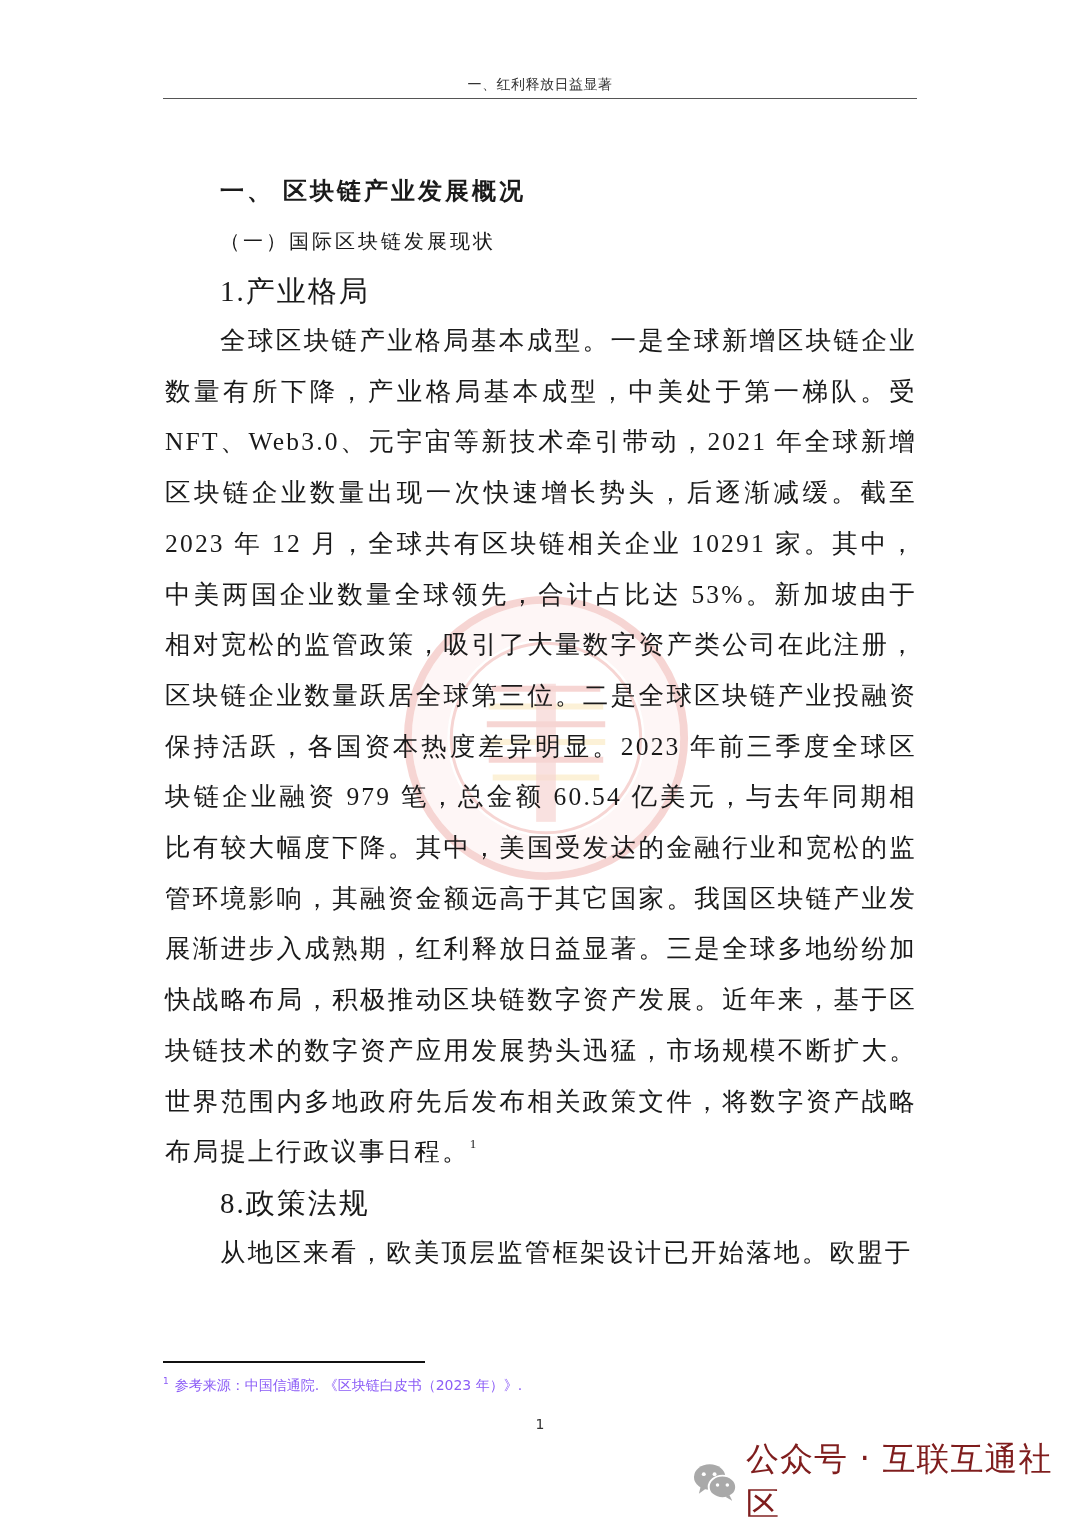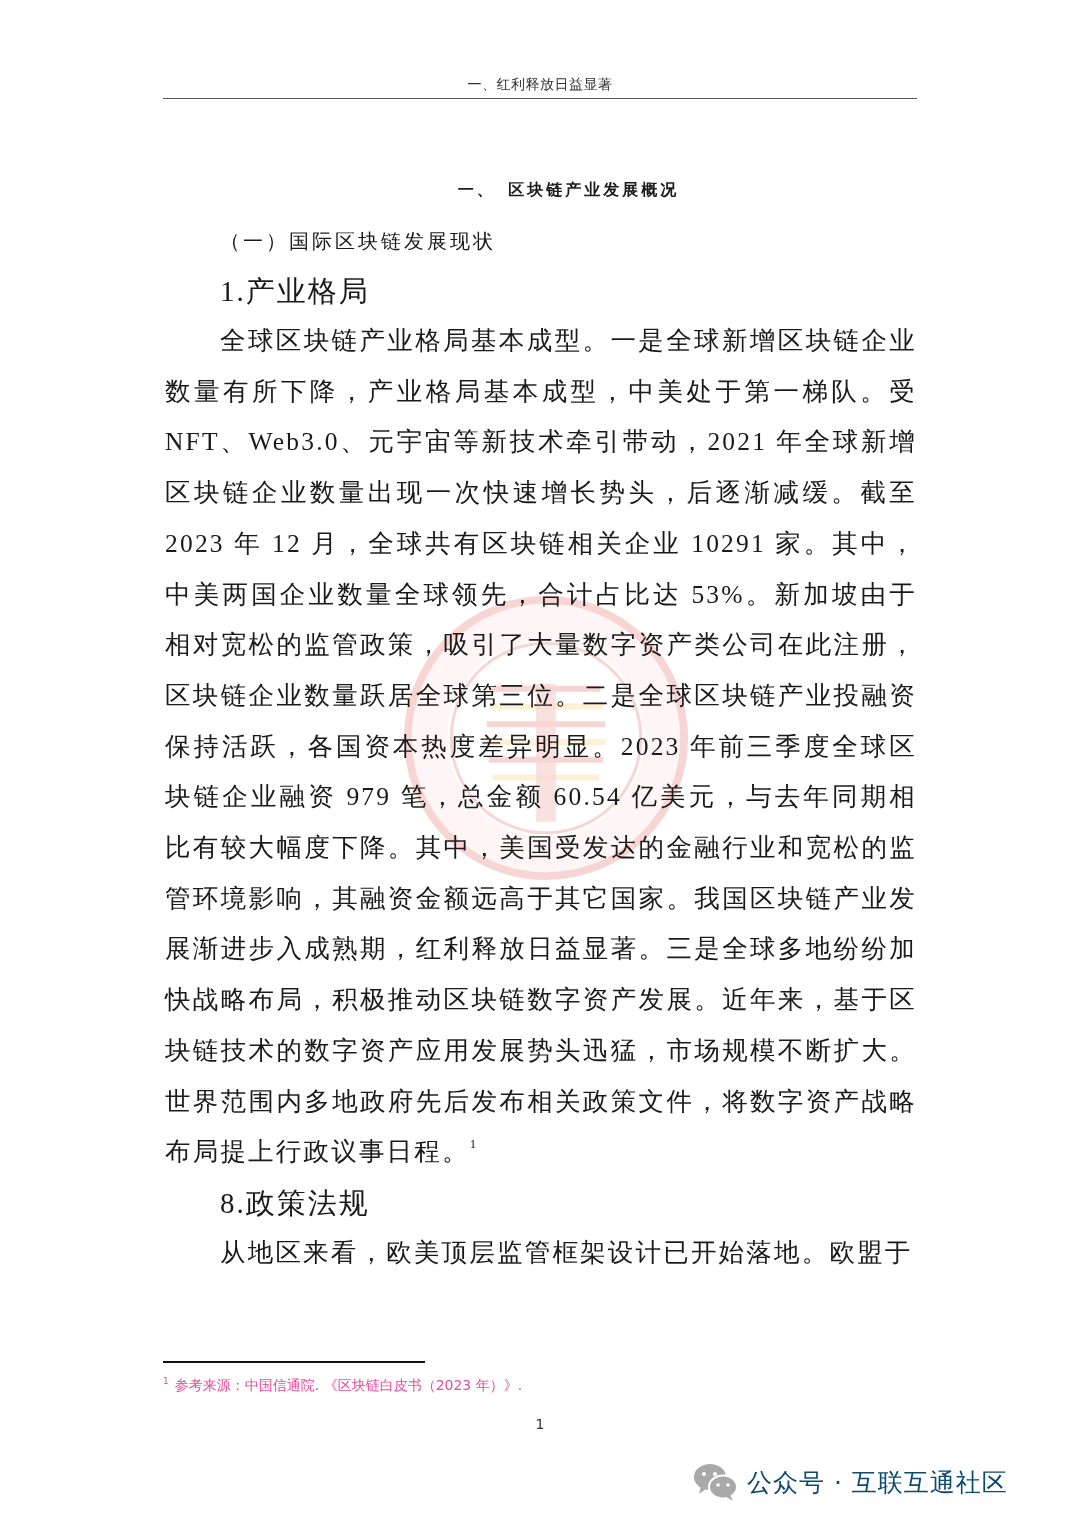--- a/index.html
+++ b/index.html
@@ -25,10 +25,10 @@
     position: absolute; left: 165px; top: 166px; width: 752px;
   }
   .h1 {
-    font-family: Liberation Mono, monospace;
-    font-weight: bold; font-size: 16px;
+    font-family: Liberation Serif, serif;
+    font-weight: bold; font-size: 24px;
     height: 50px; line-height: 50px;
-    padding-left: 55px; letter-spacing: 3px; text-align: center;
+    padding-left: 55px; letter-spacing: 3px;
   }
   .h2 {
     font-family: "DejaVu Sans", sans-serif;

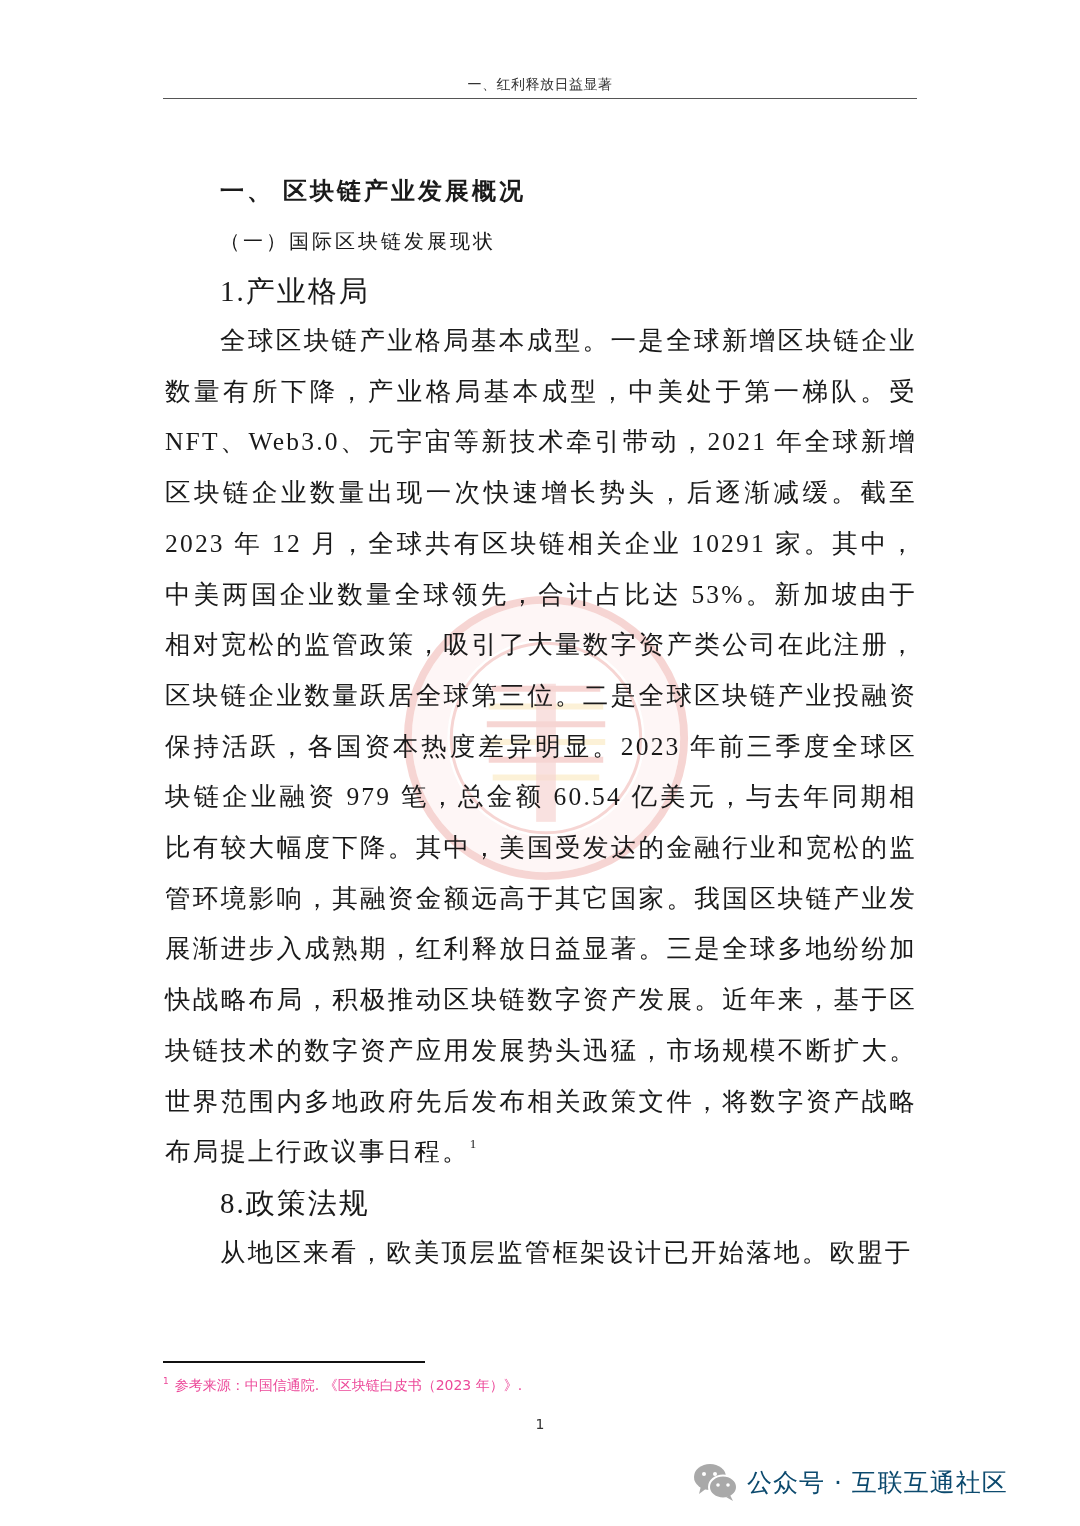--- a/index.html
+++ b/index.html
@@ -54,7 +54,7 @@
   .footnote {
     position: absolute; left: 163px; top: 1376px; width: 600px;
     font-family: "DejaVu Sans", sans-serif;
-    font-size: 14px; color: #ec4899;
+    font-size: 14px; color: #8b5cf6;
   }
   .footnote .fn-mark { font-size: 9px; vertical-align: 6px; margin-right: 6px; }
   .page-number {

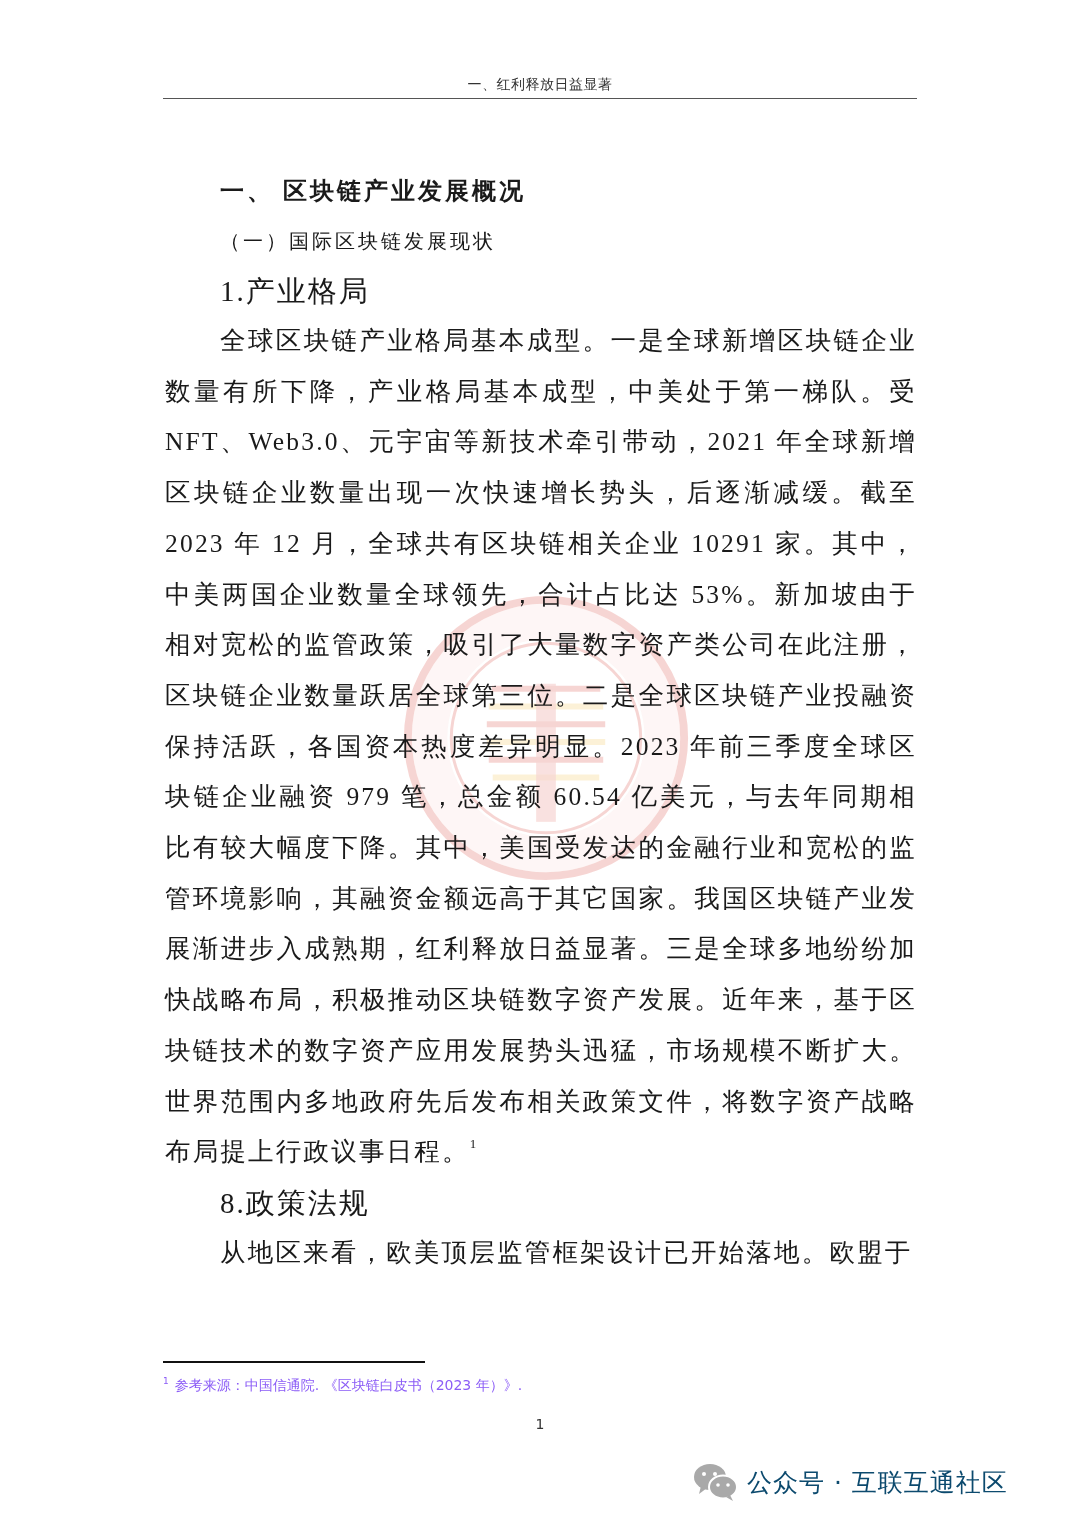--- a/index.html
+++ b/index.html
@@ -65,7 +65,7 @@
     position: absolute; left: 693px; top: 1462px; height: 40px;
     display: flex; align-items: center; gap: 8px;
     font-family: "DejaVu Sans", sans-serif;
-    font-size: 25px; color: #0c4a6e; letter-spacing: 1px;
+    font-size: 33px; color: #7f1d1d; letter-spacing: 1px;
   }
   .wechat-icon { width: 46px; height: 40px; display: block; }
   .watermark {

